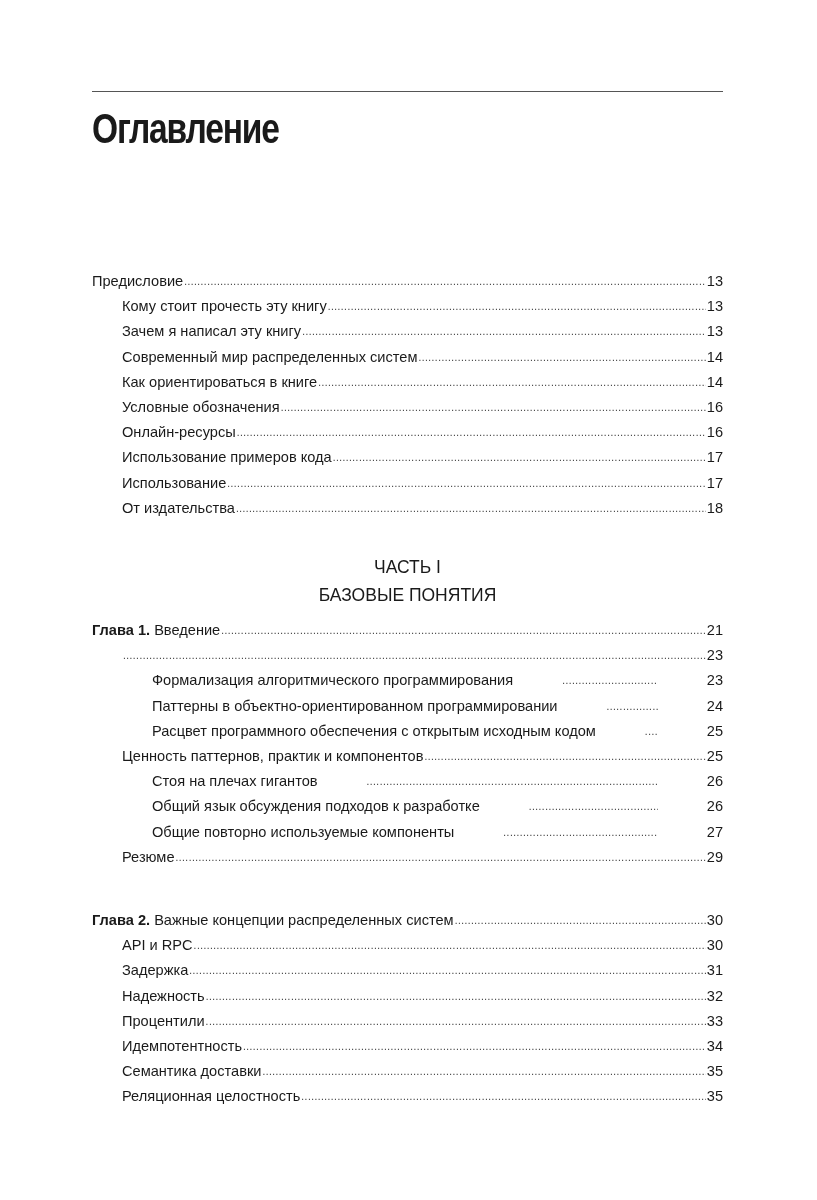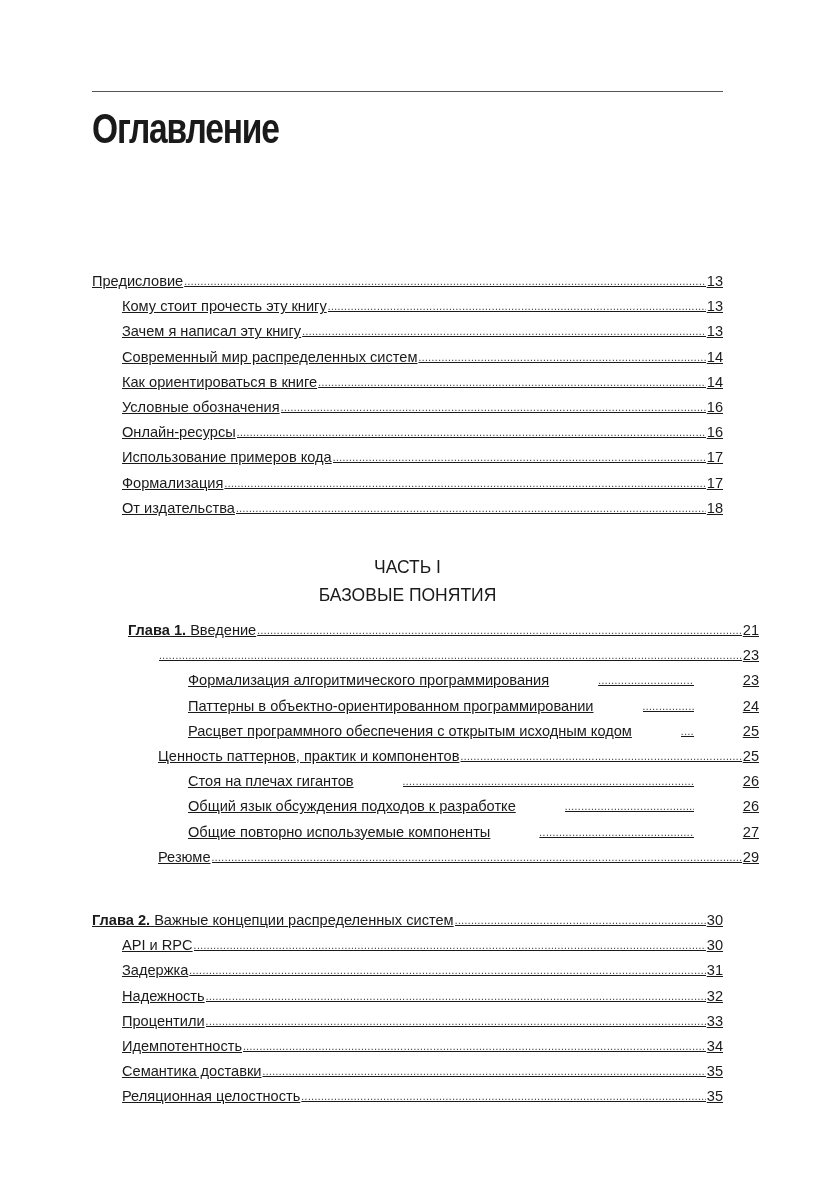--- a/index.html
+++ b/index.html
@@ -13,7 +13,7 @@
              transform-origin: left top; color: #1a1a1a; line-height: 56px; }
     .toc { position: absolute; left: 92px; width: 631px; }
     .row { display: flex; align-items: center; height: 25.2px; font-size: 14.6px;
-           line-height: 25.2px; white-space: nowrap; text-decoration: underline; }
+           line-height: 25.2px; white-space: nowrap; }
     .row .label { flex: 0 0 auto; }
     .row .dots { flex: 1 1 auto; overflow: hidden; margin: 0 1px; color: #333;
                  font-size: 10px; letter-spacing: 0.5px; }

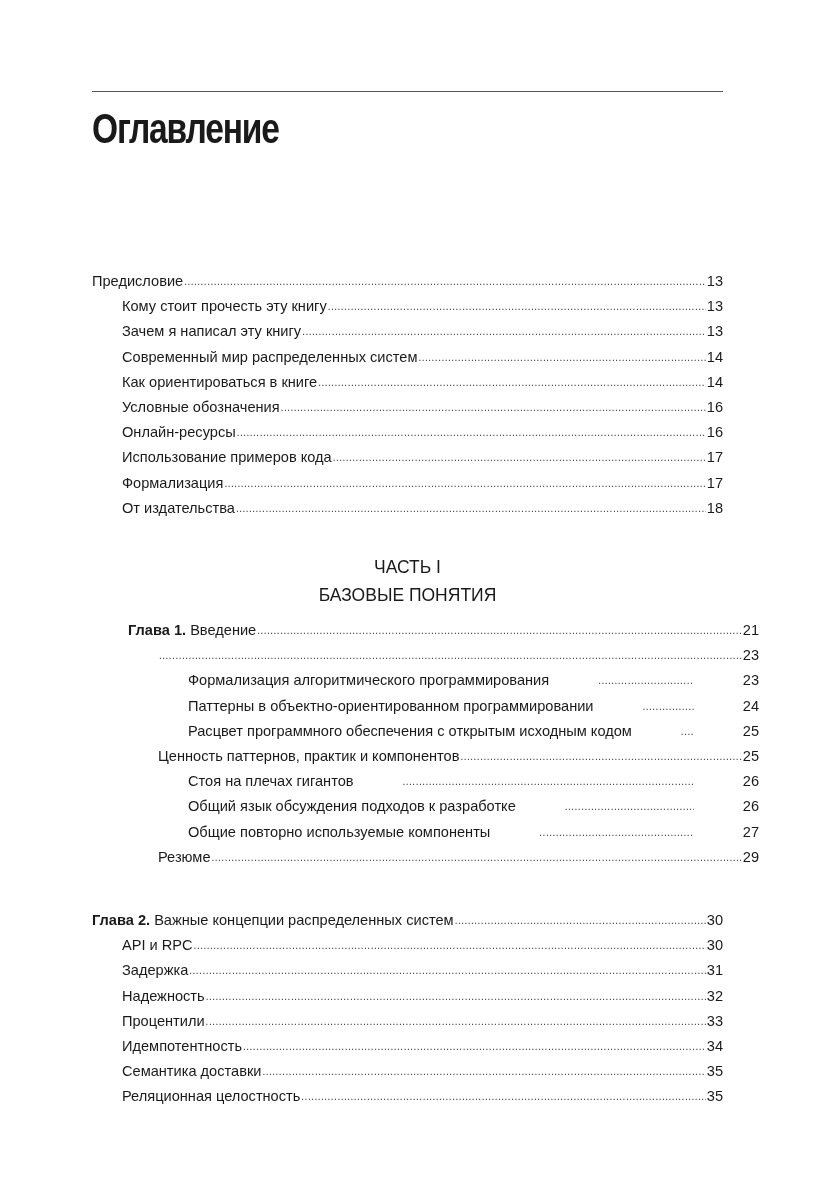--- a/index.html
+++ b/index.html
@@ -73,7 +73,7 @@
       <span class="page">17</span>
     </div>
   <div class="row lvl1">
-      <span class="label">Формализация</span>
+      <span class="label">Использование</span>
       <span class="dots"></span>
       <span class="page">17</span>
     </div>

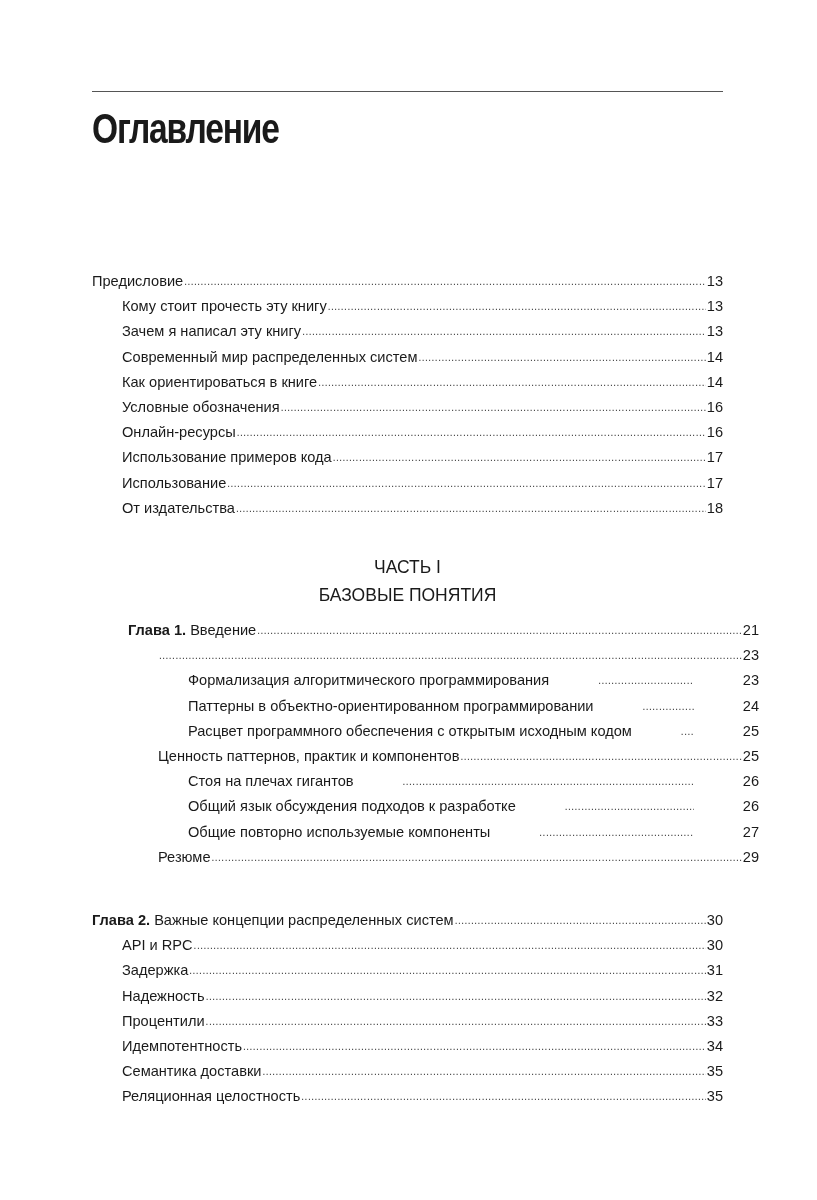--- a/index.html
+++ b/index.html
@@ -89,7 +89,7 @@
   <div>БАЗОВЫЕ ПОНЯТИЯ</div>
 </div>
 
-<div class="toc" style="top:618px;margin-left:36px;">
+<div class="toc" style="top:618px;">
   <div class="row">
       <span class="label"><span class="chapnum">Глава 1.</span> <span>Введение</span></span>
       <span class="dots"></span>

